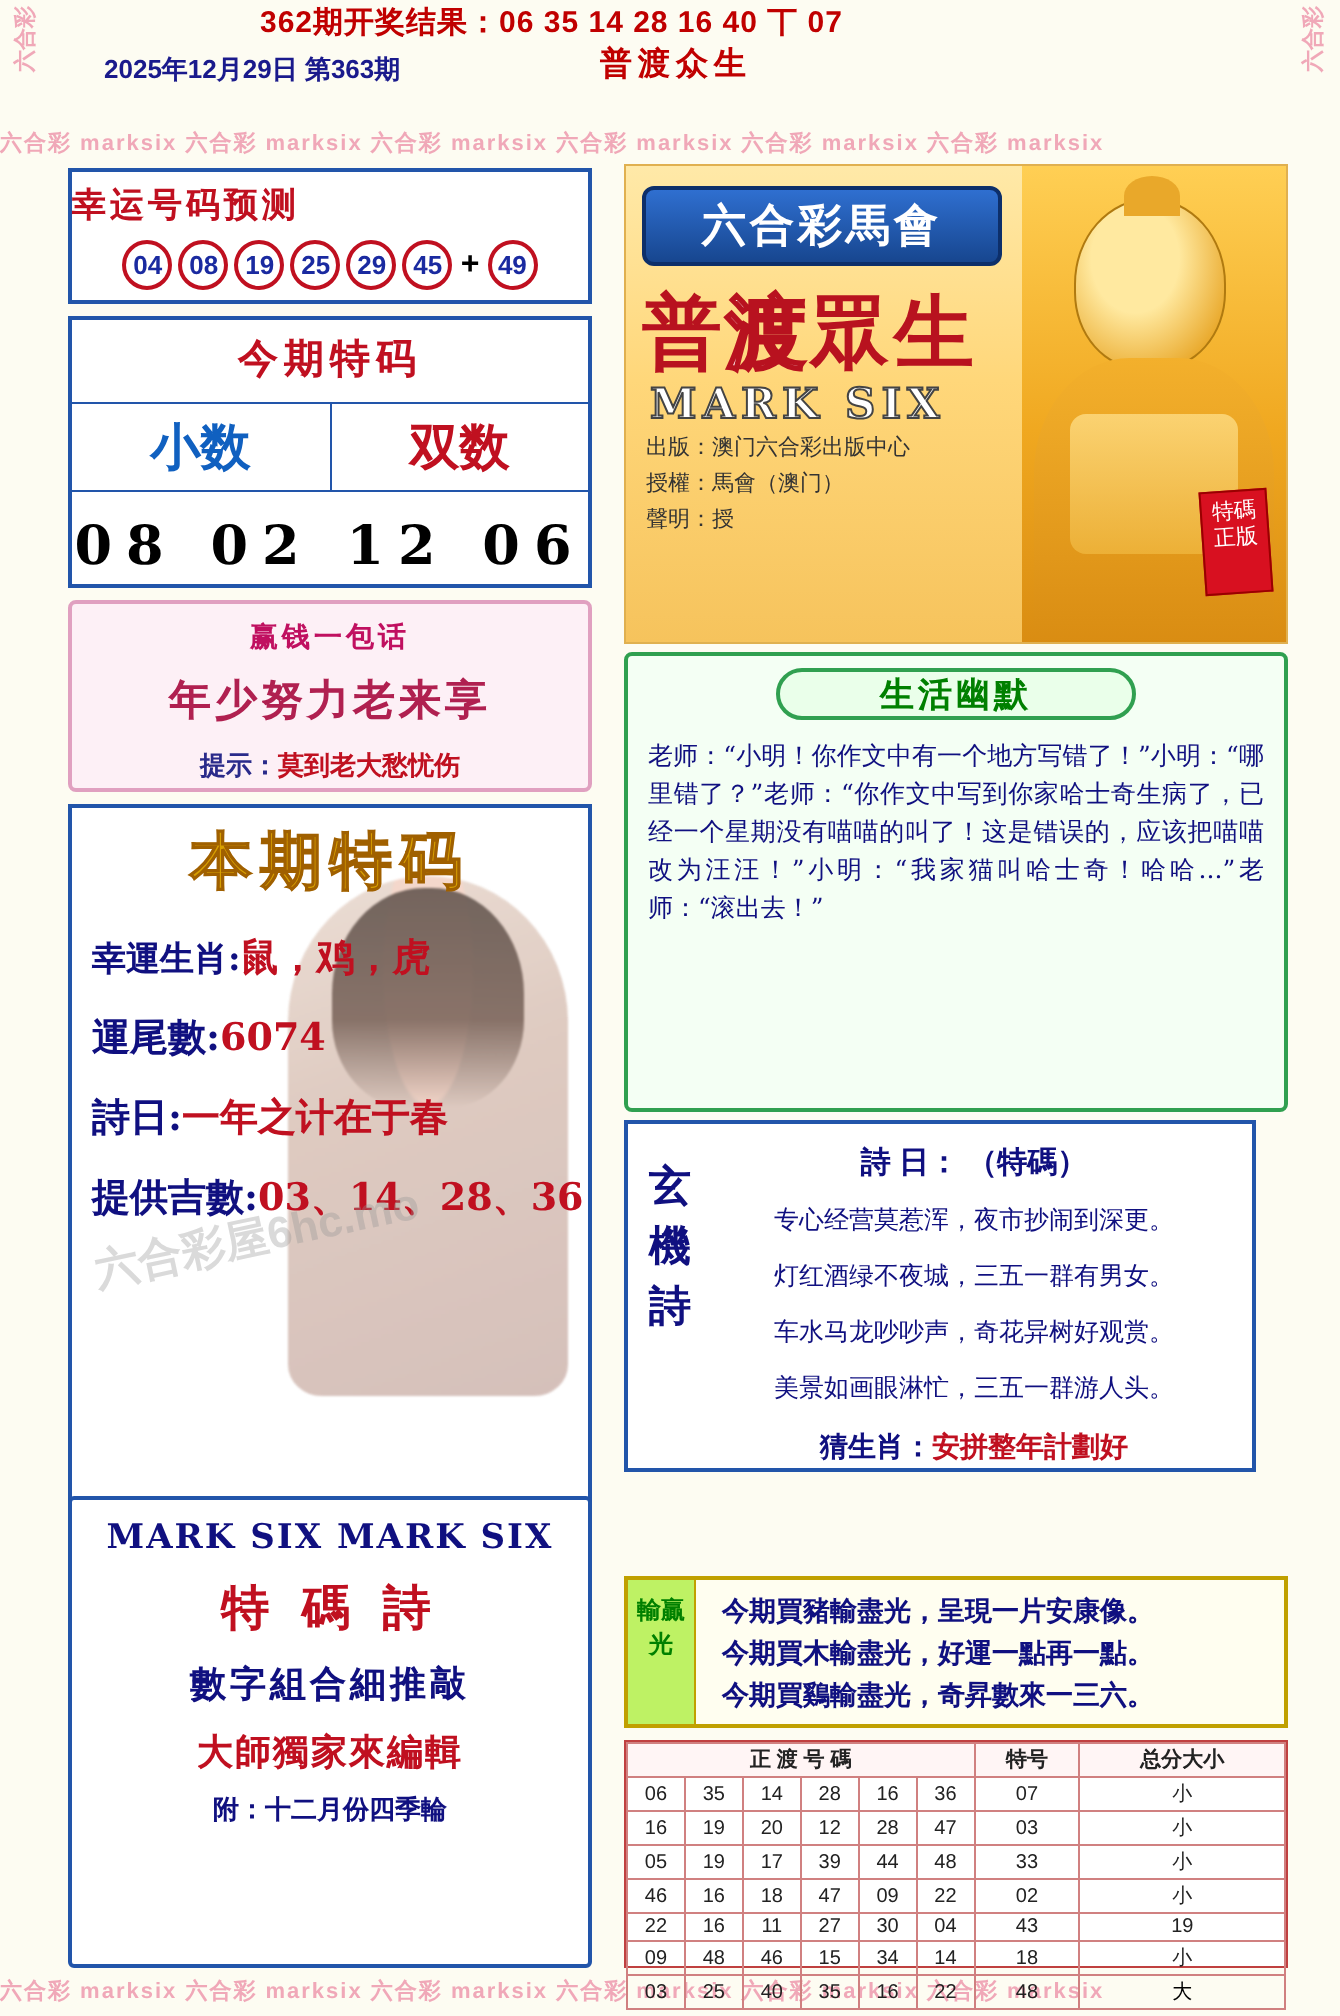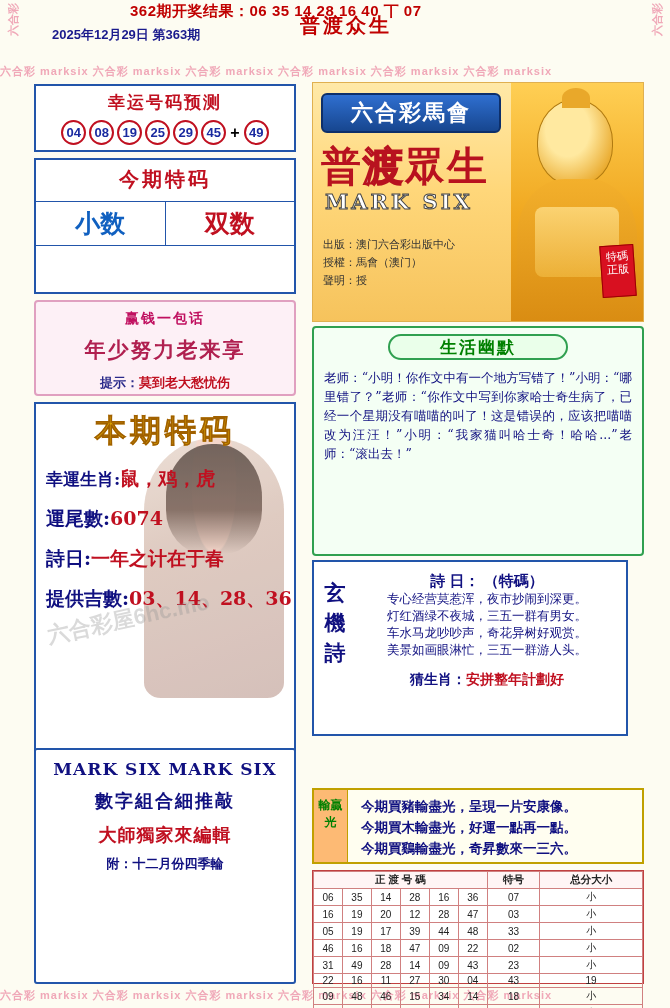--- a/index.html
+++ b/index.html
@@ -51,8 +51,8 @@
     font-size: 13px; color: #1a1a8c; font-weight: bold;
   }
   .hdr-title {
-    position: absolute; left: 300px; top: 12px;
-    font-size: 20px; font-weight: bold; color: #c00000;
+    position: absolute; left: 300px; top: 22px;
+    font-size: 16px; font-weight: bold; color: #c00000;
     font-family: Liberation Mono, monospace;
     letter-spacing: 3px;
   }

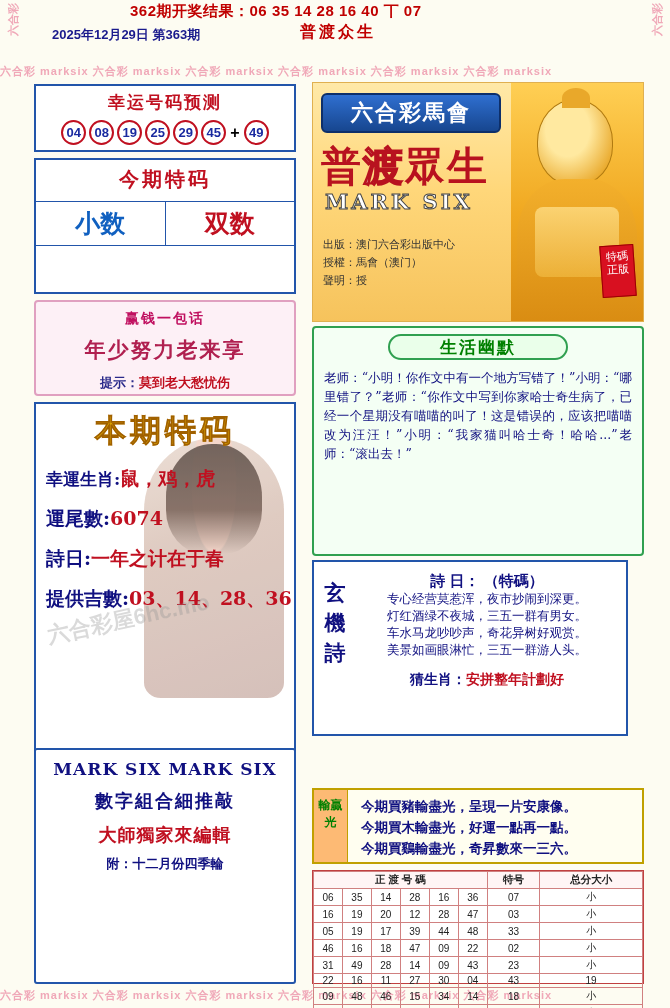--- a/index.html
+++ b/index.html
@@ -68,7 +68,6 @@
   .lucky-box {
     position: absolute; left: 8px; top: 4px; width: 262px; height: 68px;
     border: 2px solid #2255aa; background: #ffffff;
-    text-align: center;
   }
   .lucky-title {
     font-size: 17px; font-weight: bold; color: #c01020; margin-top: 5px;

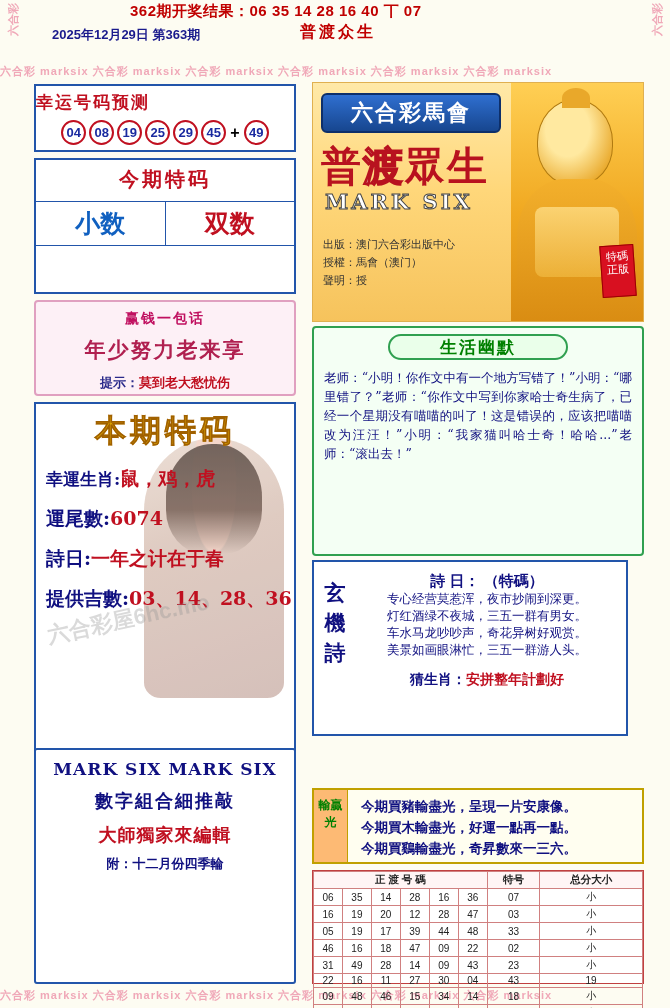--- a/index.html
+++ b/index.html
@@ -244,7 +244,7 @@
     font-family: "DejaVu Serif", serif;
   }
   .pub-lines {
-    position: absolute; left: 10px; top: 152px;
+    position: absolute; left: 10px; top: 132px;
     font-size: 11px; color: #333; line-height: 18px;
   }
 

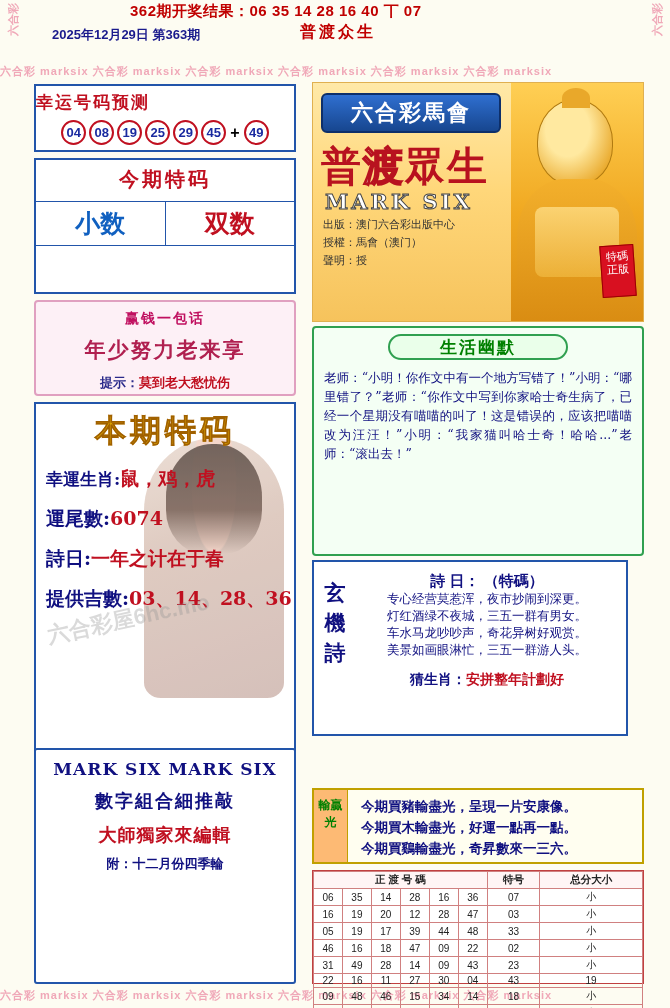--- a/index.html
+++ b/index.html
@@ -348,6 +348,7 @@
           <div class="tema-sub s1">小数</div>
           <div class="tema-sub s2">双数</div>
         </div>
+        <div class="tema-nums">08 02 12 06</div>
       </div>
 
       <div class="win-box">

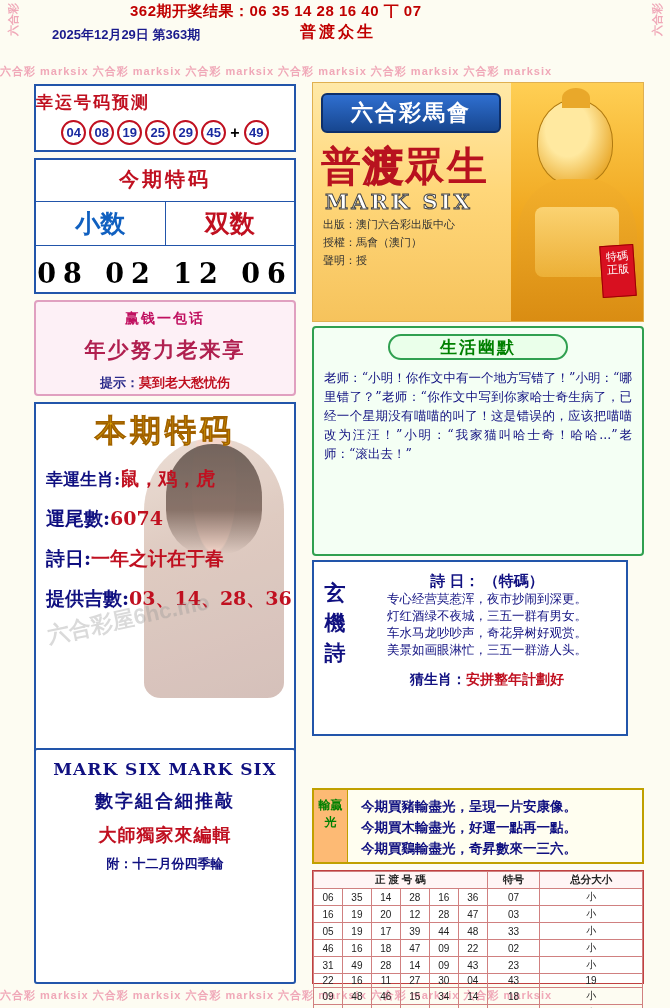--- a/index.html
+++ b/index.html
@@ -275,7 +275,7 @@
   }
   .poem-main { position: absolute; left: 42px; right: 8px; top: 6px; text-align:center; }
   .poem-h { font-size: 15px; color:#101080; font-weight:bold; margin-top: 4px; }
-  .poem-l { font-size: 12.5px; color:#101080; font-family: "DejaVu Serif", serif; }
+  .poem-l { font-size: 12.5px; color:#101080; margin-top: 11px; font-family: "DejaVu Serif", serif; }
   .poem-last { font-size: 14px; color:#101080; font-weight:bold; margin-top: 12px; }
   .poem-last b { color:#c01020;margin-top:44px; }
 

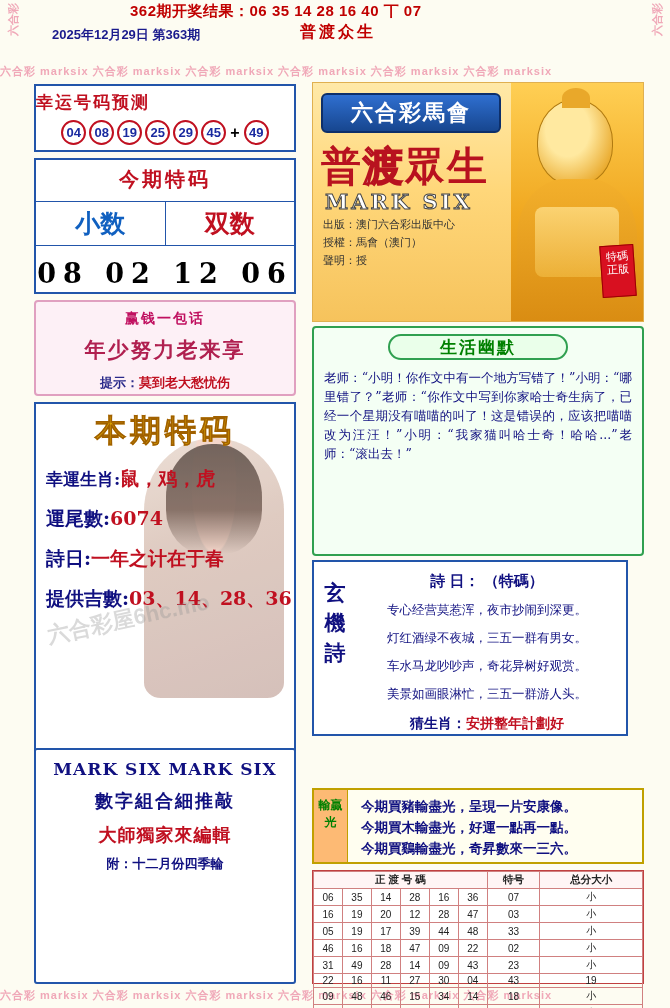--- a/index.html
+++ b/index.html
@@ -379,6 +379,7 @@
 
       <div class="ms-box">
         <div class="ms-top">MARK SIX  MARK SIX</div>
+        <div class="ms-t2">特 碼 詩</div>
         <div class="ms-t3">數字組合細推敲</div>
         <div class="ms-t4">大師獨家來編輯</div>
         <div class="ms-t5">附：十二月份四季輪</div>

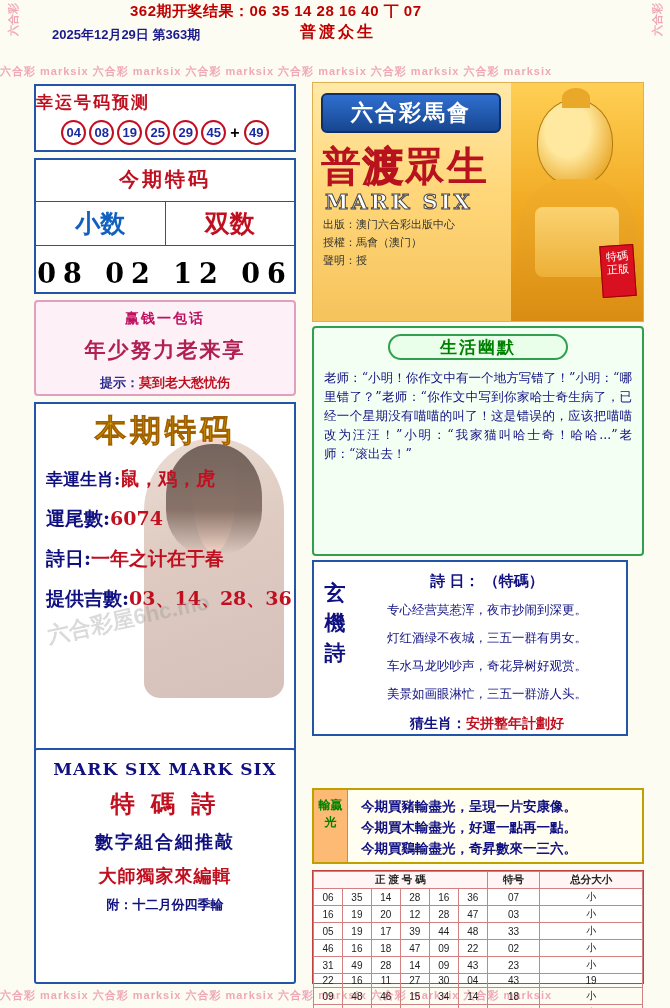--- a/index.html
+++ b/index.html
@@ -285,7 +285,7 @@
     display:flex;
   }
   .three-left {
-    width: 34px; background:#fdba74; border-right:1px solid #c0a000;
+    width: 34px; background:#bef264; border-right:1px solid #c0a000;
     font-size: 12px; color:#008000; font-weight:bold; text-align:center;
     line-height: 17px; padding-top: 7px;
   }

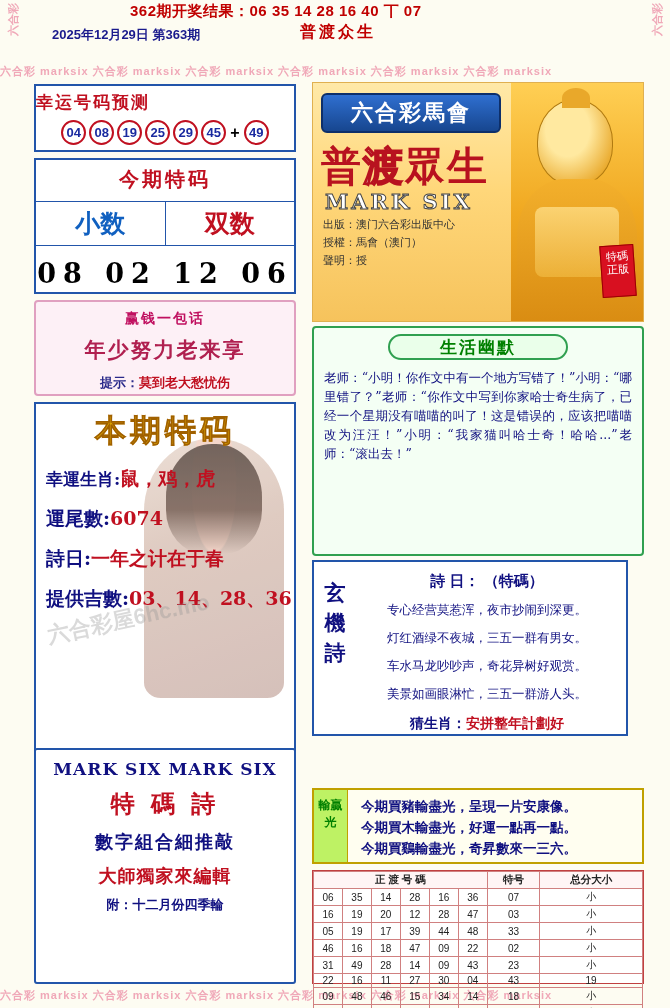--- a/index.html
+++ b/index.html
@@ -485,16 +485,6 @@
               <td>小</td>
             </tr>
             <tr>
-              <td>31</td>
-              <td>49</td>
-              <td>28</td>
-              <td>14</td>
-              <td>09</td>
-              <td>43</td>
-              <td>23</td>
-              <td>小</td>
-            </tr>
-            <tr>
               <td>22</td>
               <td>16</td>
               <td>11</td>

